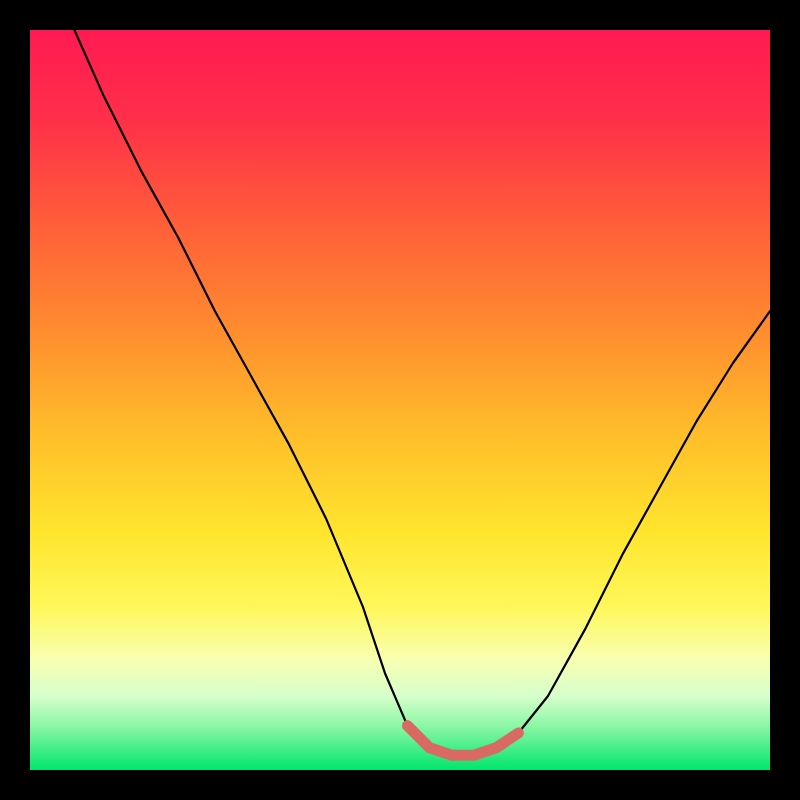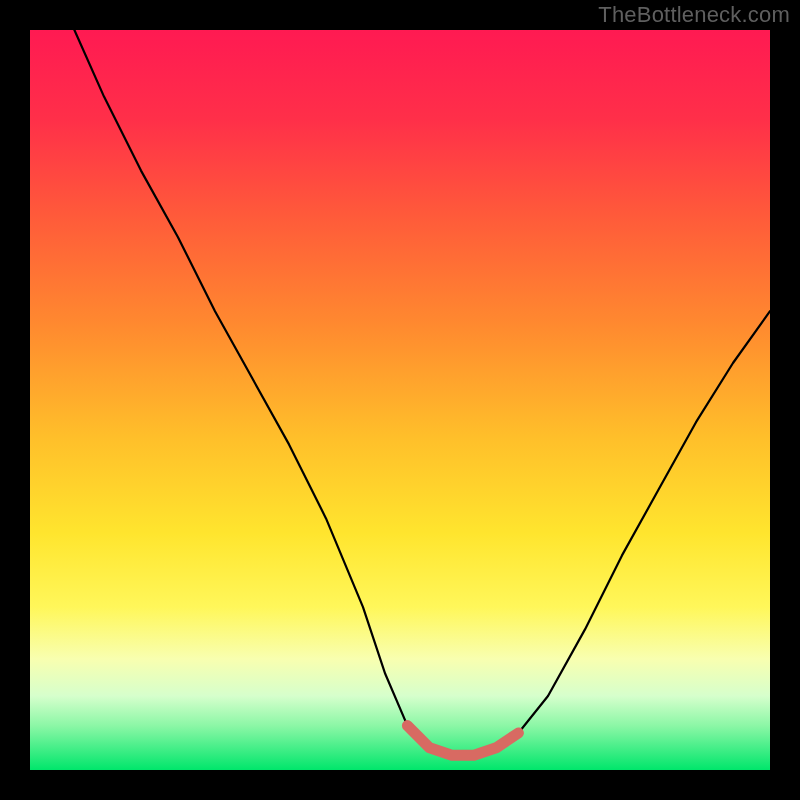--- a/index.html
+++ b/index.html
@@ -47,7 +47,6 @@
 <body>
 
 <div class="frame">
-  <div class="watermark">TheBottleneck.com</div>
 
   <div class="plot">
     <svg viewBox="0 0 740 740">

